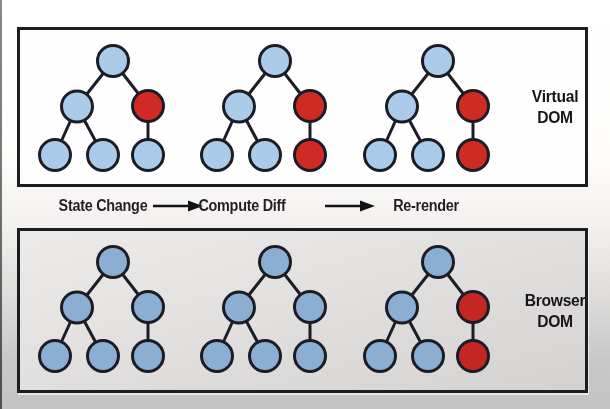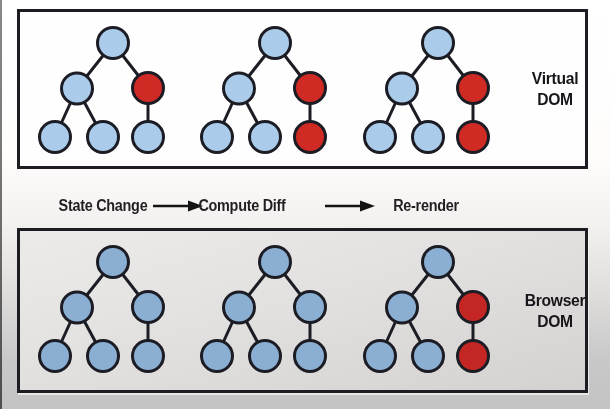--- a/index.html
+++ b/index.html
@@ -16,7 +16,7 @@
     position:absolute;left:17px;width:571px;
     border:3px solid #1c1c22;box-sizing:border-box;
   }
-  .panel-virtual{top:9px;height:160px;background:#fefefe;}
+  .panel-virtual{top:27px;height:160px;background:#fefefe;}
   .panel-browser{
     top:228px;height:165px;
     background:linear-gradient(165deg,#ecebea 0%,#e2e1e0 45%,#d3d2d1 100%);

